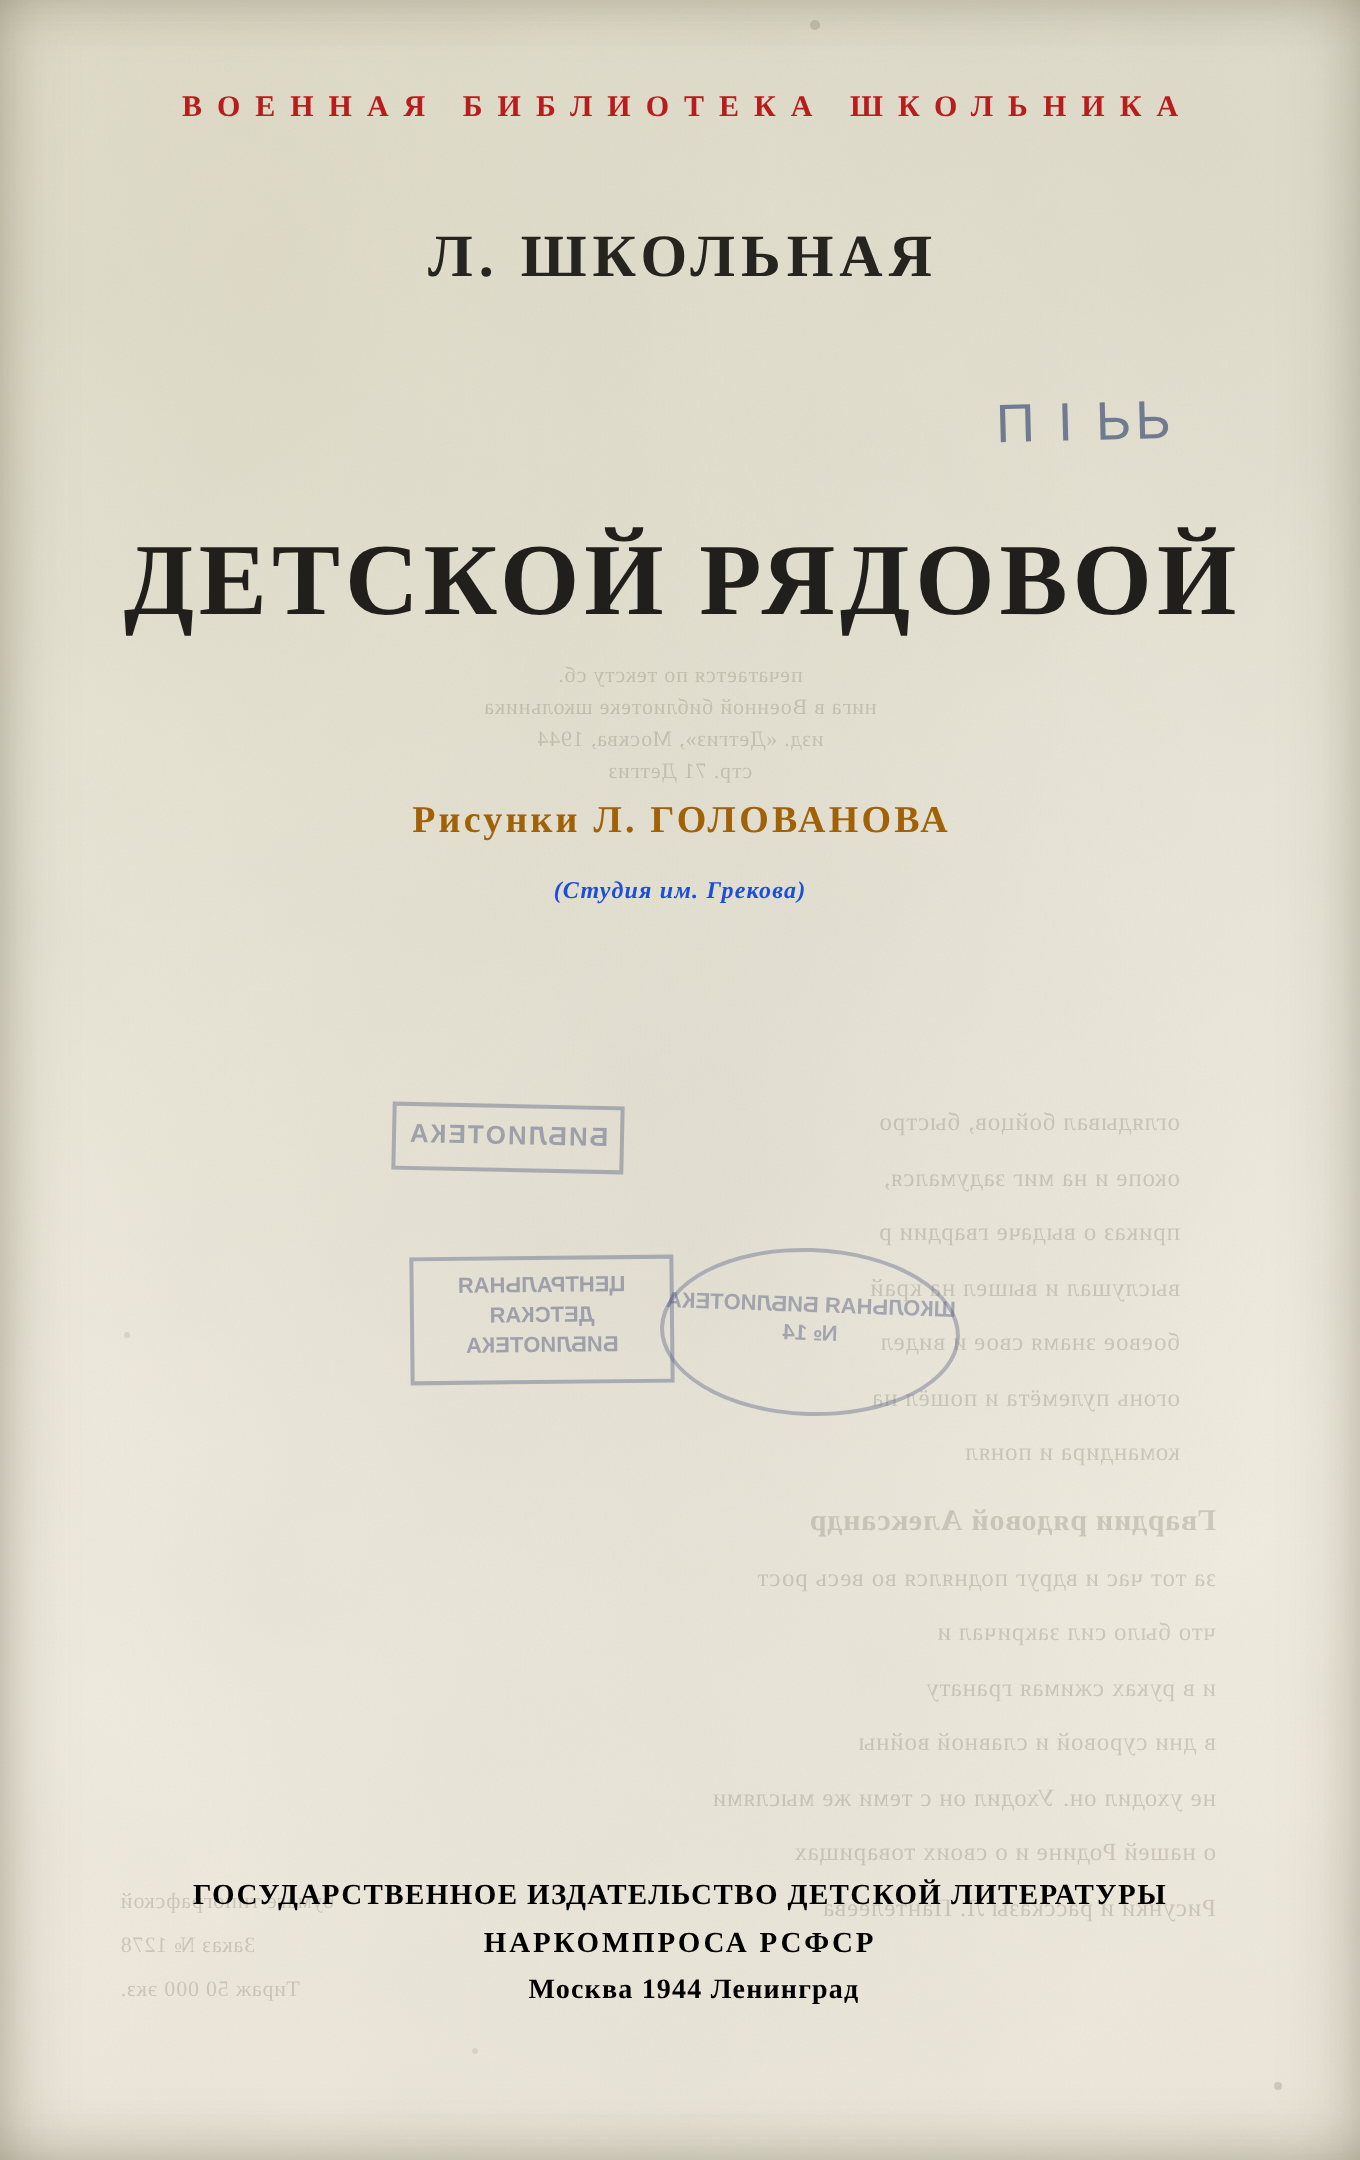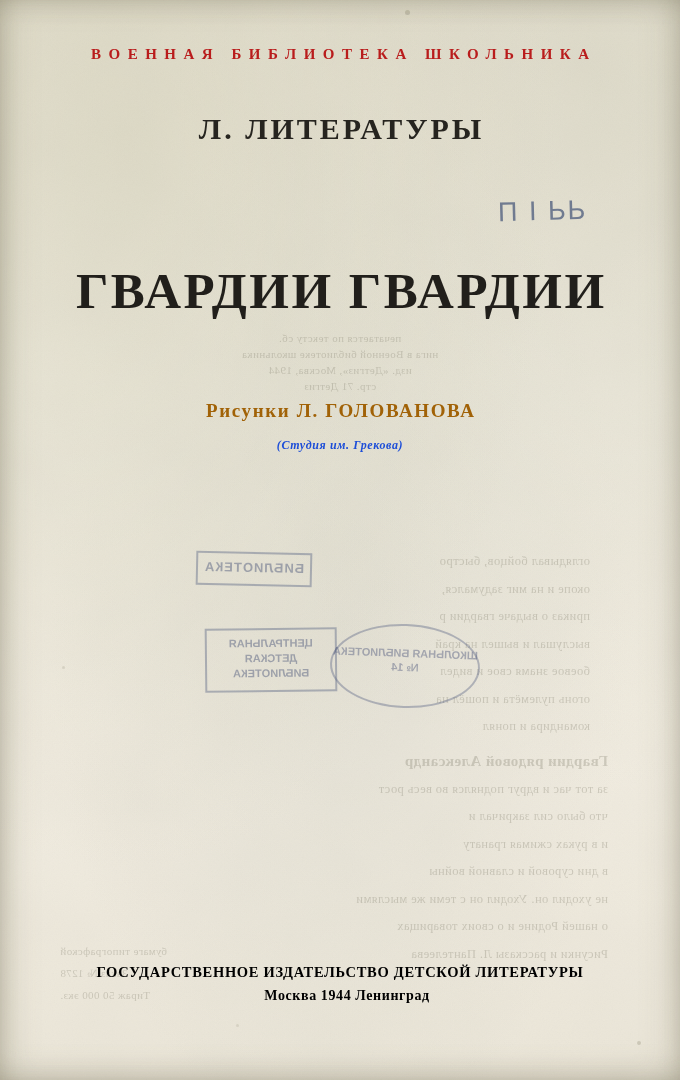--- a/index.html
+++ b/index.html
@@ -319,7 +319,7 @@
 
   <div class="content">
     <div class="series">ВОЕННАЯ БИБЛИОТЕКА ШКОЛЬНИКА</div>
-    <div class="author">Л. ЛИТЕРАТУРЫ</div>
+    <div class="author">Л. ШКОЛЬНАЯ</div>
     <div class="title">ГВАРДИИ ГВАРДИИ</div>
     <div class="illustrator">Рисунки Л. ГОЛОВАНОВА</div>
     <div class="studio">(Студия им. Грекова)</div>

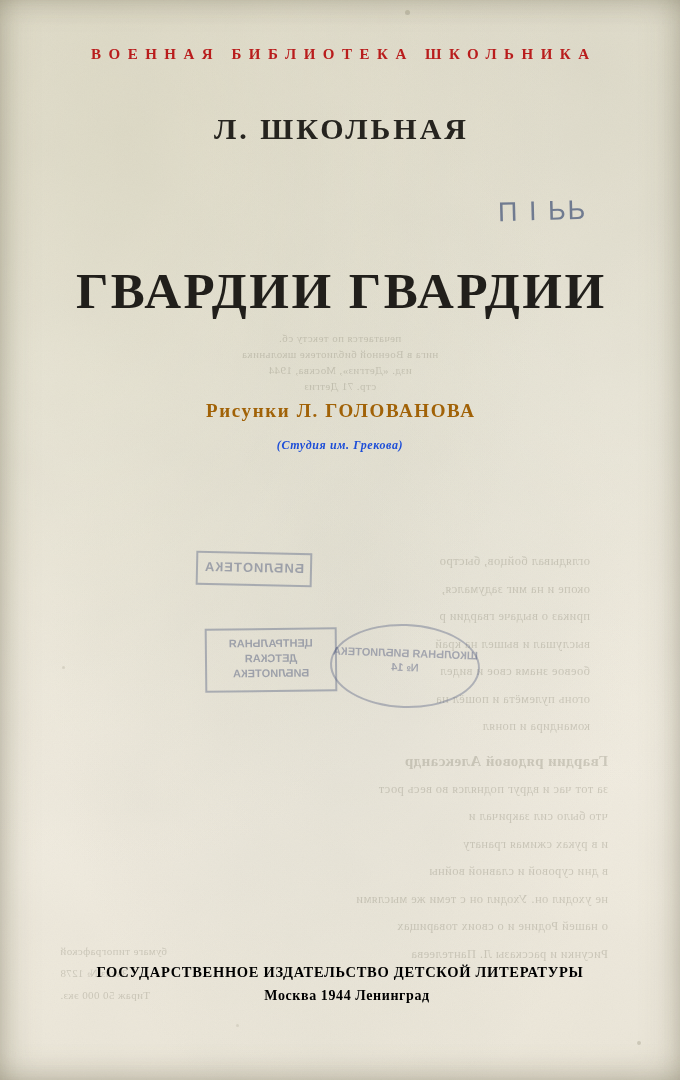--- a/index.html
+++ b/index.html
@@ -320,7 +320,7 @@
   <div class="content">
     <div class="series">ВОЕННАЯ БИБЛИОТЕКА ШКОЛЬНИКА</div>
     <div class="author">Л. ШКОЛЬНАЯ</div>
-    <div class="title">ГВАРДИИ ГВАРДИИ</div>
+    <div class="title">ДЕТСКОЙ РЯДОВОЙ</div>
     <div class="illustrator">Рисунки Л. ГОЛОВАНОВА</div>
     <div class="studio">(Студия им. Грекова)</div>
 

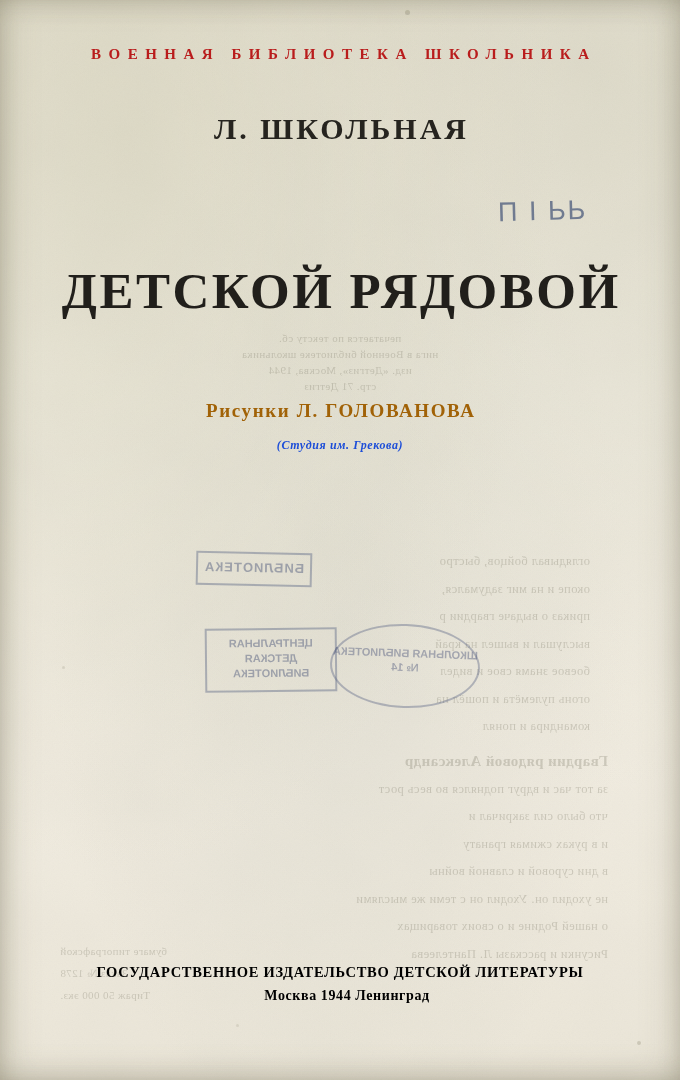--- a/index.html
+++ b/index.html
@@ -326,6 +326,7 @@
 
     <div class="imprint">
       <div class="l1">ГОСУДАРСТВЕННОЕ ИЗДАТЕЛЬСТВО ДЕТСКОЙ ЛИТЕРАТУРЫ</div>
+      <div class="l2">НАРКОМПРОСА РСФСР</div>
       <div class="l3">Москва 1944 Ленинград</div>
     </div>
   </div>

